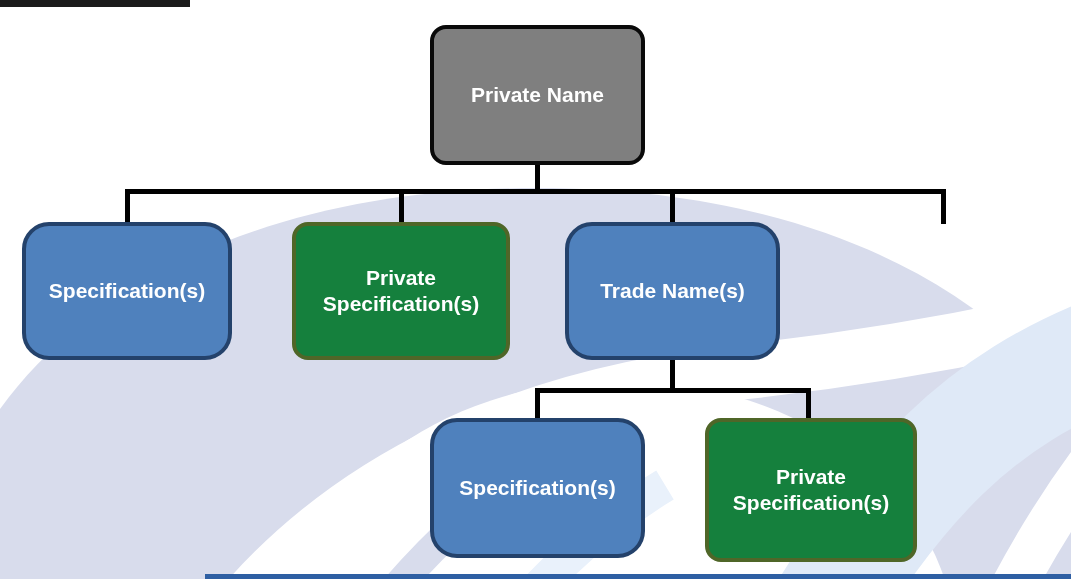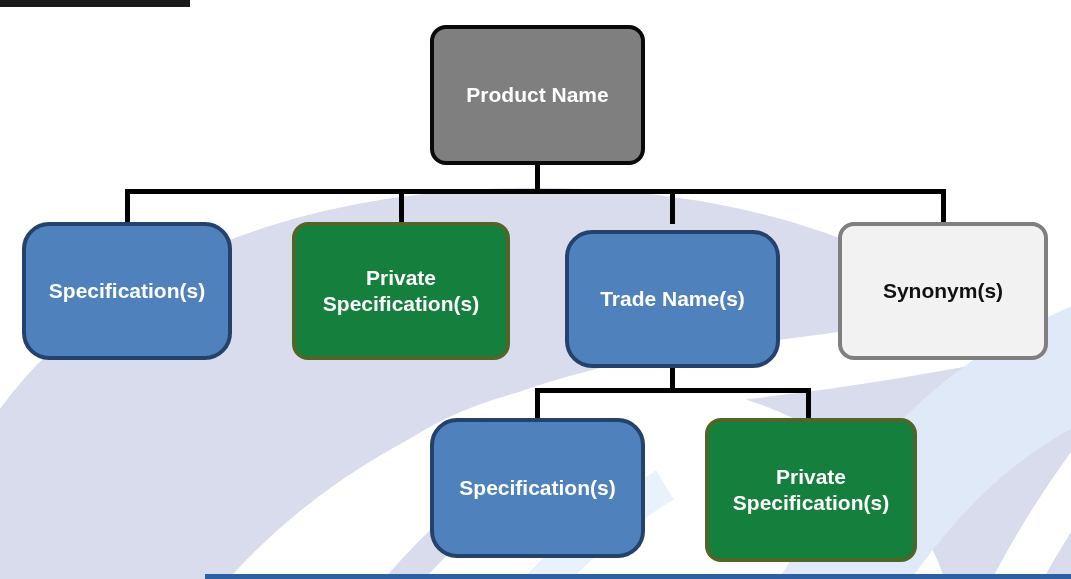--- a/index.html
+++ b/index.html
@@ -84,7 +84,7 @@
   <div class="line" id="c-drop6"></div>
 
   <div class="node gray" id="n-root">
-    <span>Product Name</span>
+    <span>Private Name</span>
   </div>
 
   <div class="node blue" id="n-spec1">

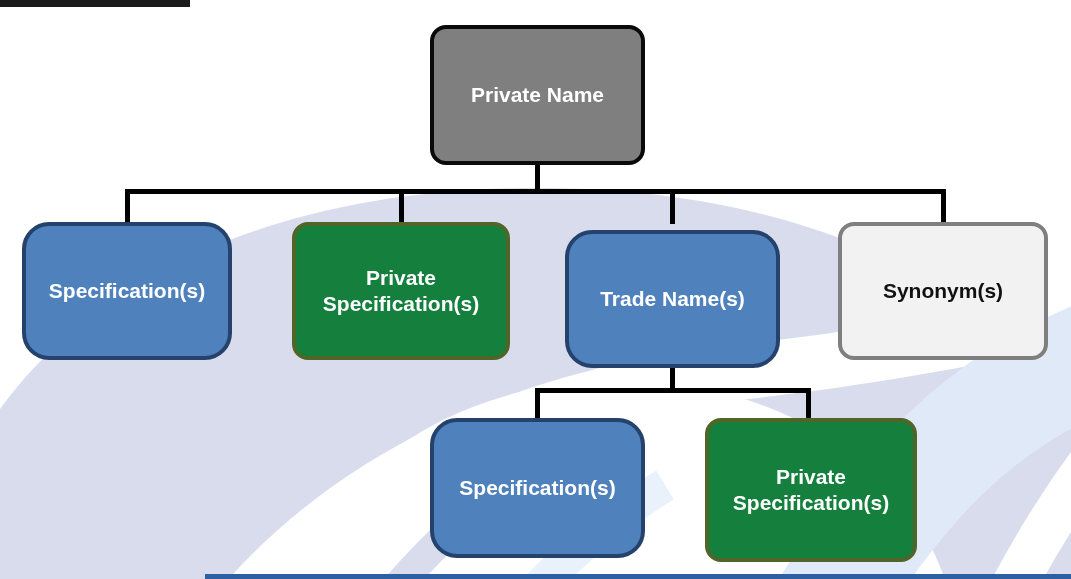--- a/index.html
+++ b/index.html
@@ -28,7 +28,7 @@
   #n-root {left:430px;top:25px;width:215px;height:140px;}
   #n-spec1{left:22px; top:222px;width:210px;height:138px;}
   #n-priv1{left:292px;top:222px;width:218px;height:138px;}
-  #n-trade{left:565px;top:222px;width:215px;height:138px;margin-top:8px;}
+  #n-trade{left:565px;top:222px;width:215px;height:138px;}
   #n-syn  {left:838px;top:222px;width:210px;height:138px;}
   #n-spec2{left:430px;top:418px;width:215px;height:140px;}
   #n-priv2{left:705px;top:418px;width:212px;height:144px;}

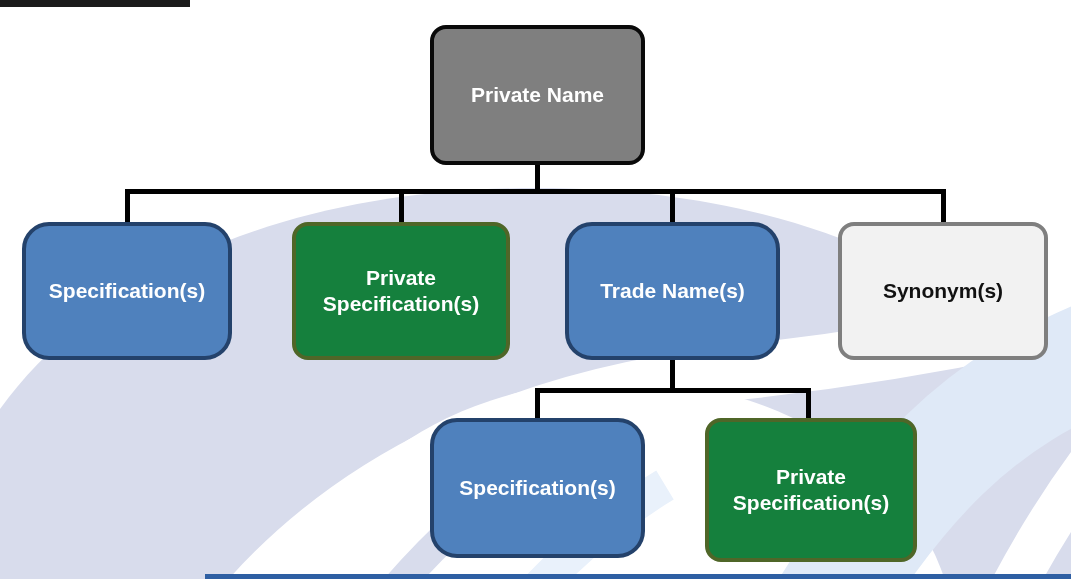--- a/index.html
+++ b/index.html
@@ -99,9 +99,6 @@
     <span>Trade Name(s)</span>
   </div>
 
-  <div class="node light" id="n-syn">
-    <span>Synonym(s)</span>
-  </div>
 
   <div class="node blue" id="n-spec2">
     <span>Specification(s)</span>

